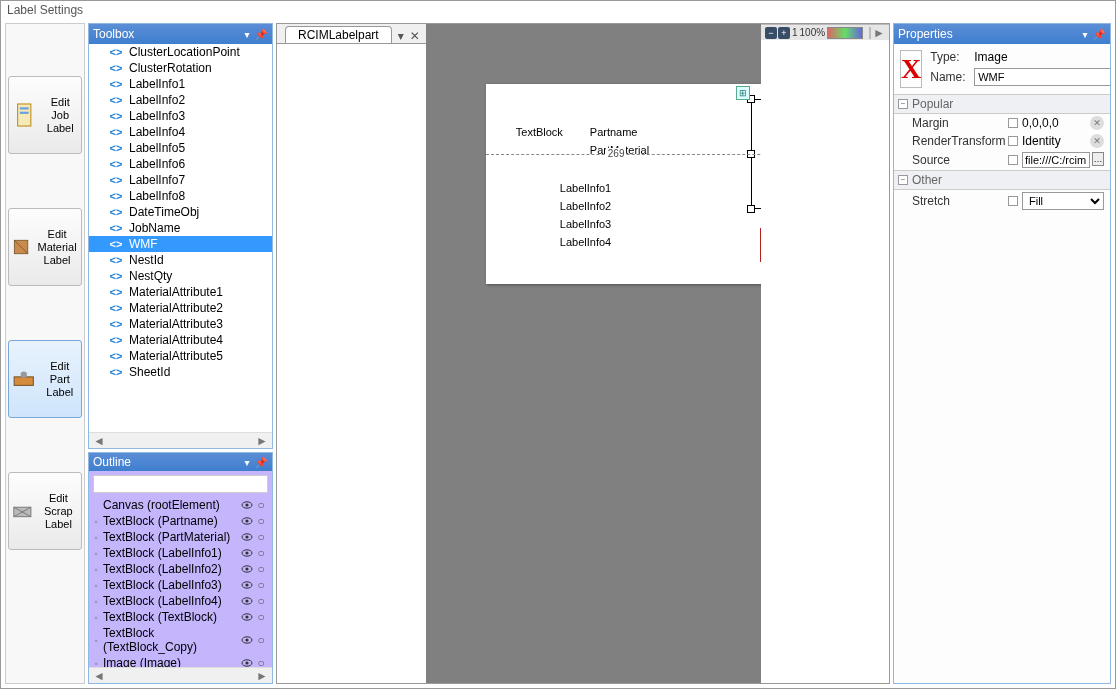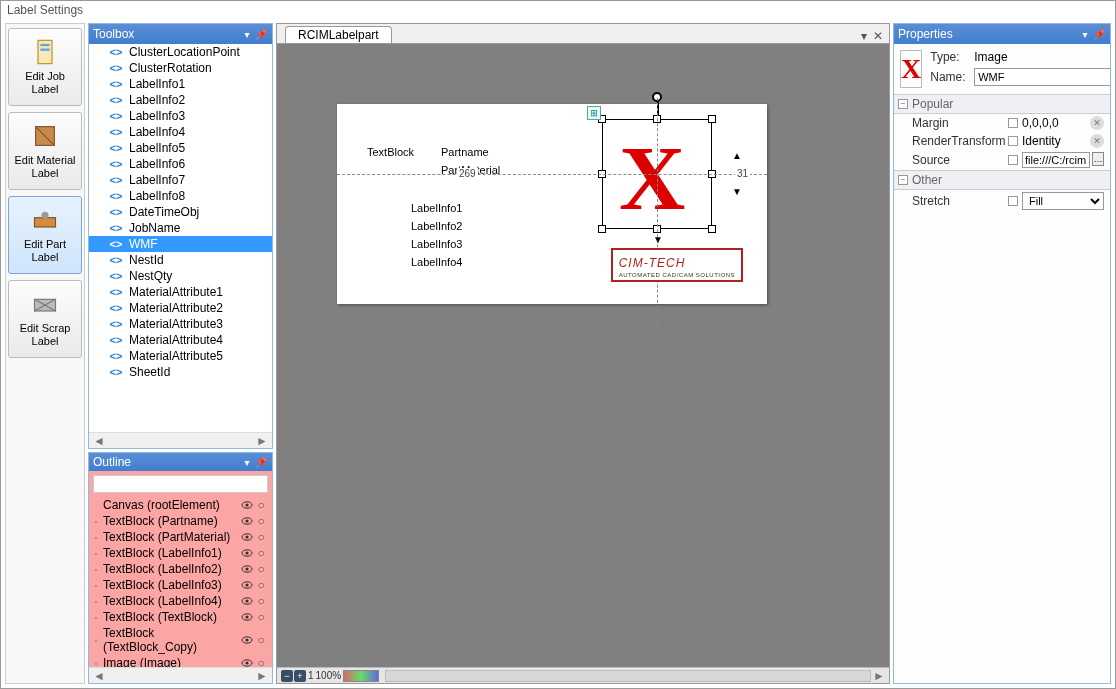--- a/index.html
+++ b/index.html
@@ -60,7 +60,7 @@
 .eye { width:14px; text-align:center; }
 .dot { width:10px; text-align:center; color:#555; }
 
-.center-col { flex:1; display:flex; flex-direction:column; border:1px solid #999; }
+.center-col { flex:1; display:flex; flex-direction:row; border:1px solid #999; }
 .doc-tab-row { height:20px; display:flex; align-items:flex-end; background:#f0f0f0; border-bottom:1px solid #999; }
 .doc-tab { background:#fff; border:1px solid #999; border-bottom:none; padding:1px 12px; font-size:11px;
   border-radius:4px 4px 0 0; display:flex; gap:6px; align-items:center; margin-left:8px;

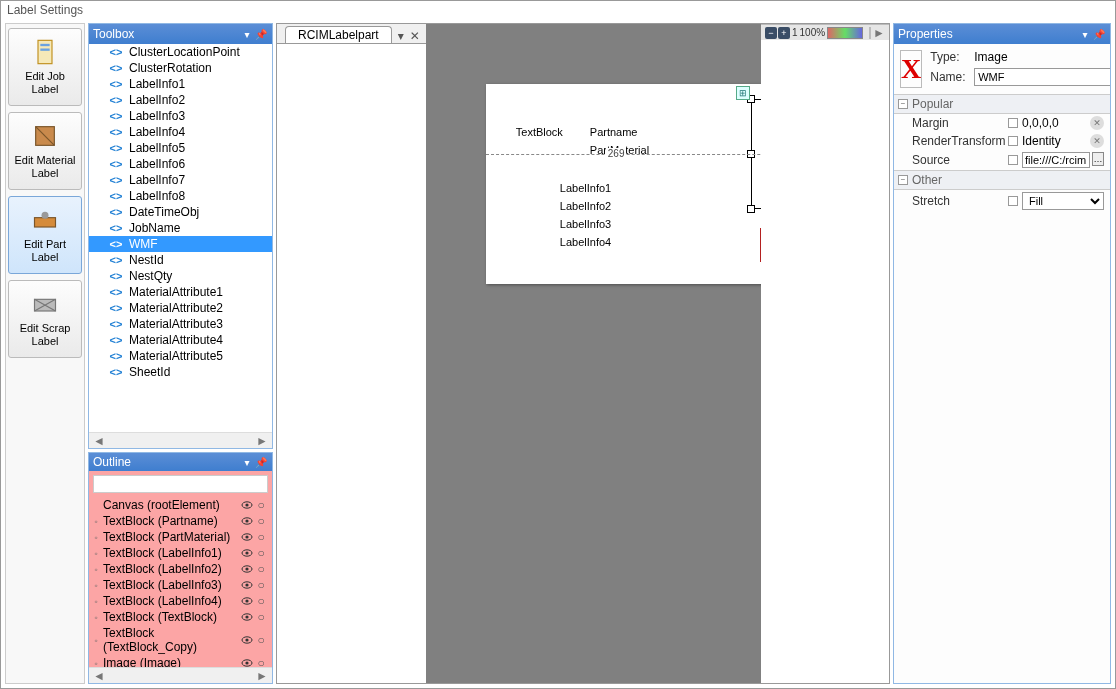--- a/index.html
+++ b/index.html
@@ -22,8 +22,8 @@
   border: 1px solid #bbb; background: linear-gradient(#fdfdfd,#eaeaea);
   padding: 8px 2px; text-align: center; cursor: pointer;
   border-radius: 3px;
-  display: flex; flex-direction: column; align-items: center; gap: 4px;
-  min-height: 78px; justify-content: center;
+  display: flex; flex-direction: row; align-items: center; gap: 4px;
+  min-height: 78px; justify-content: center; margin-top: 48px;
 }
 .button-tile.selected { border: 1px solid #7aa7d9; background: linear-gradient(#e8f2fd,#cfe5fb); }
 .tile-icon { width: 28px; height: 28px; }

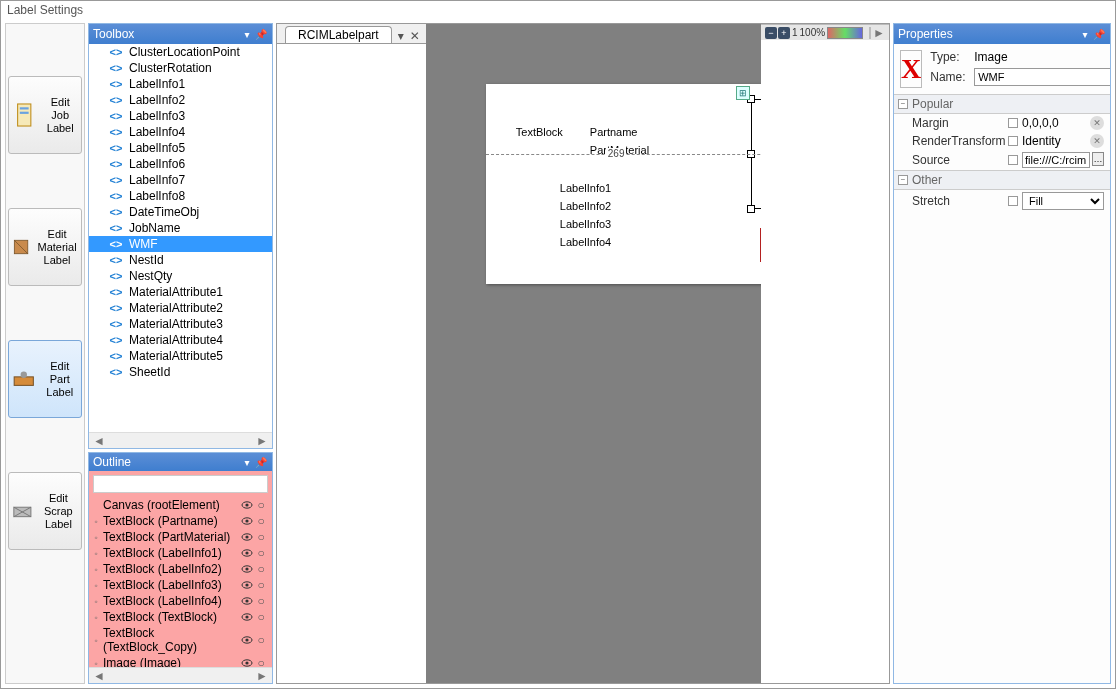--- a/index.html
+++ b/index.html
@@ -52,7 +52,7 @@
 .toolbox-scroll-bottom { display:flex; justify-content:space-between; padding:0 4px; background:#f0f0f0; border-top:1px solid #ddd; height:16px; align-items:center; }
 .sb-arrow { cursor:pointer; color:#777; }
 .outline { height: 232px; }
-.outline-body { background:#fca5a5; display:flex; flex-direction:column; height:100%; overflow:hidden;}
+.outline-body { background:#c4b5fd; display:flex; flex-direction:column; height:100%; overflow:hidden;}
 .outline-search { border:1px solid #ccc; margin:4px; height:18px; padding:1px 3px; }
 .outline-list { overflow:auto; flex:1; }
 .outline-row { display:flex; align-items:center; gap:2px; padding:1px 6px 1px 2px; cursor:pointer; }

